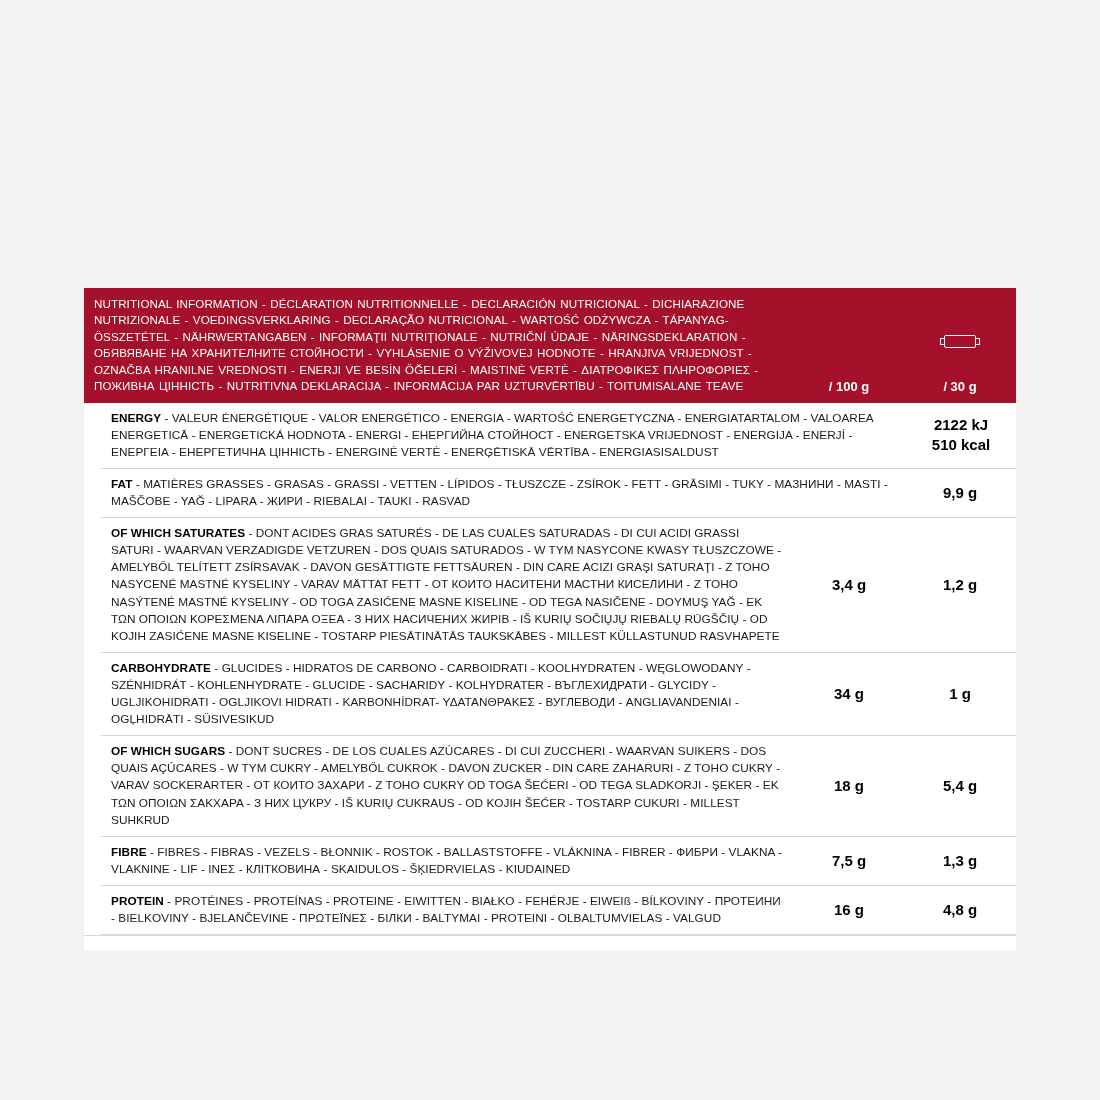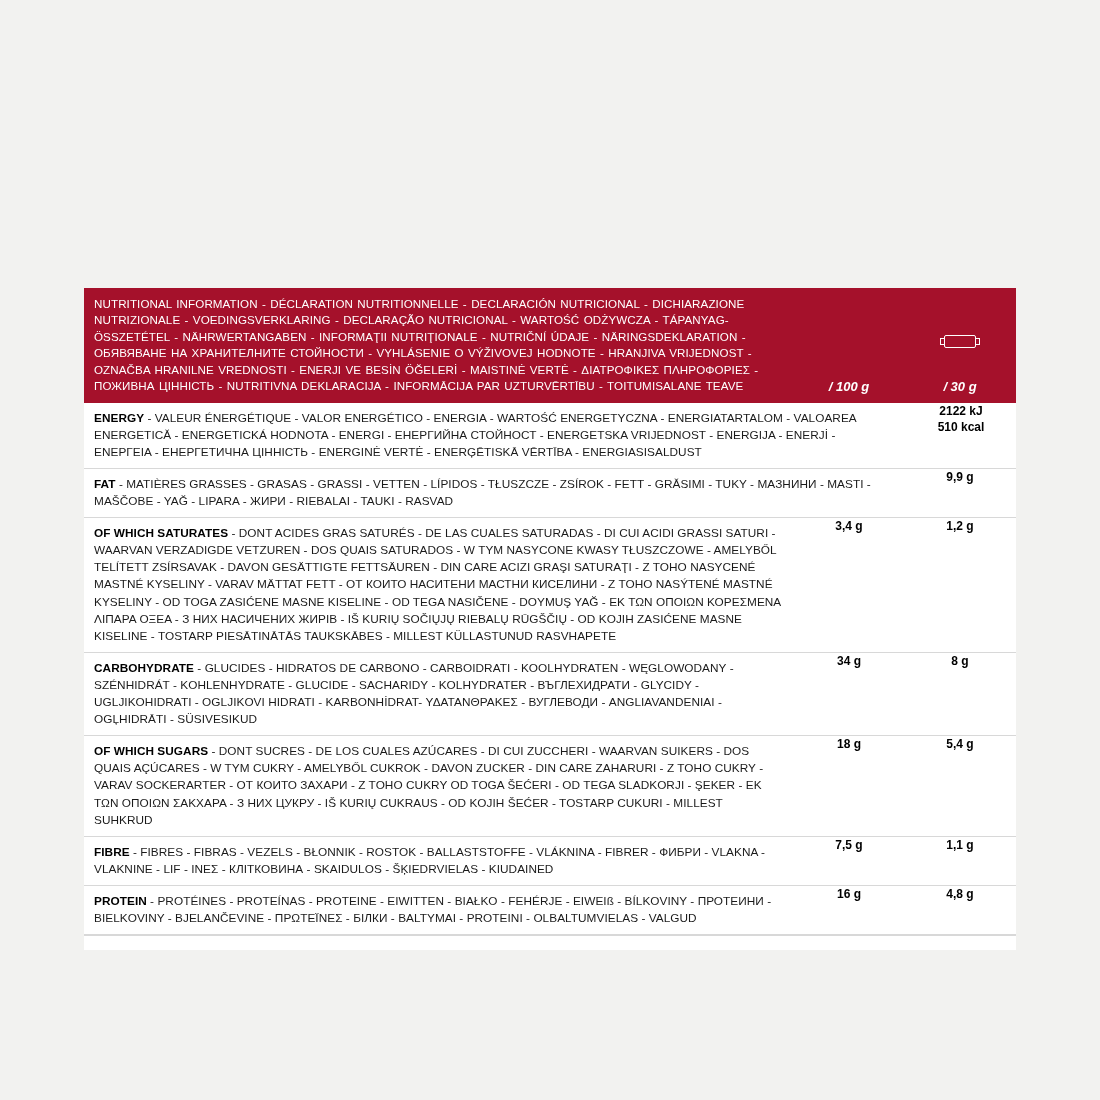--- a/index.html
+++ b/index.html
@@ -52,7 +52,6 @@
     padding-bottom: 9px;
     font-size: 13px;
     font-weight: bold;
-    font-style: italic;
   }
   .hdr-col.second {
     width: 112px;

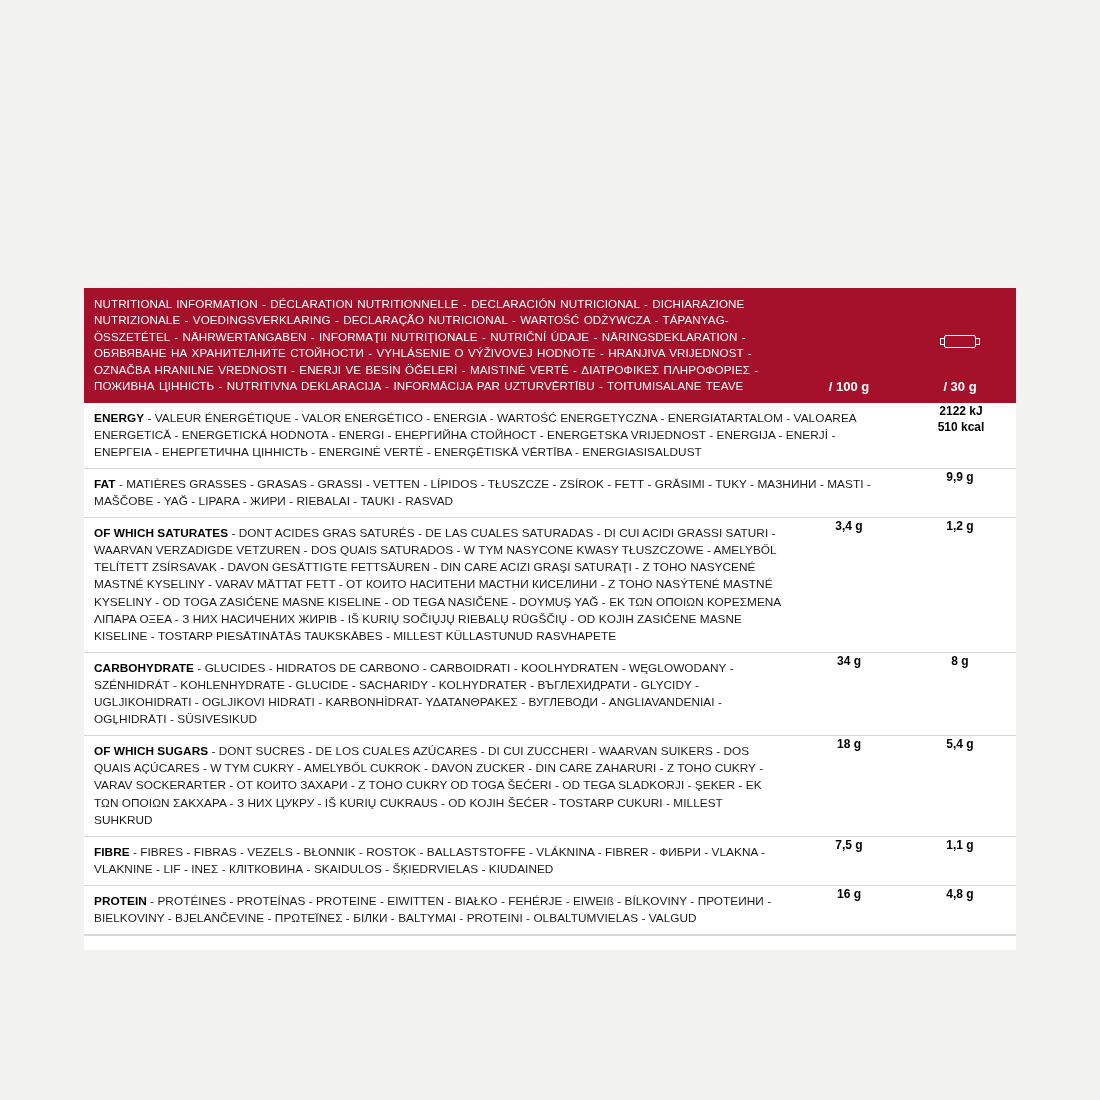--- a/index.html
+++ b/index.html
@@ -91,6 +91,7 @@
     display: flex;
     align-items: stretch;
     border-bottom: 1px solid #d8d8d8;
+    margin-left: 17px;
   }
   .row:last-child { border-bottom: none; }
   .row-desc {

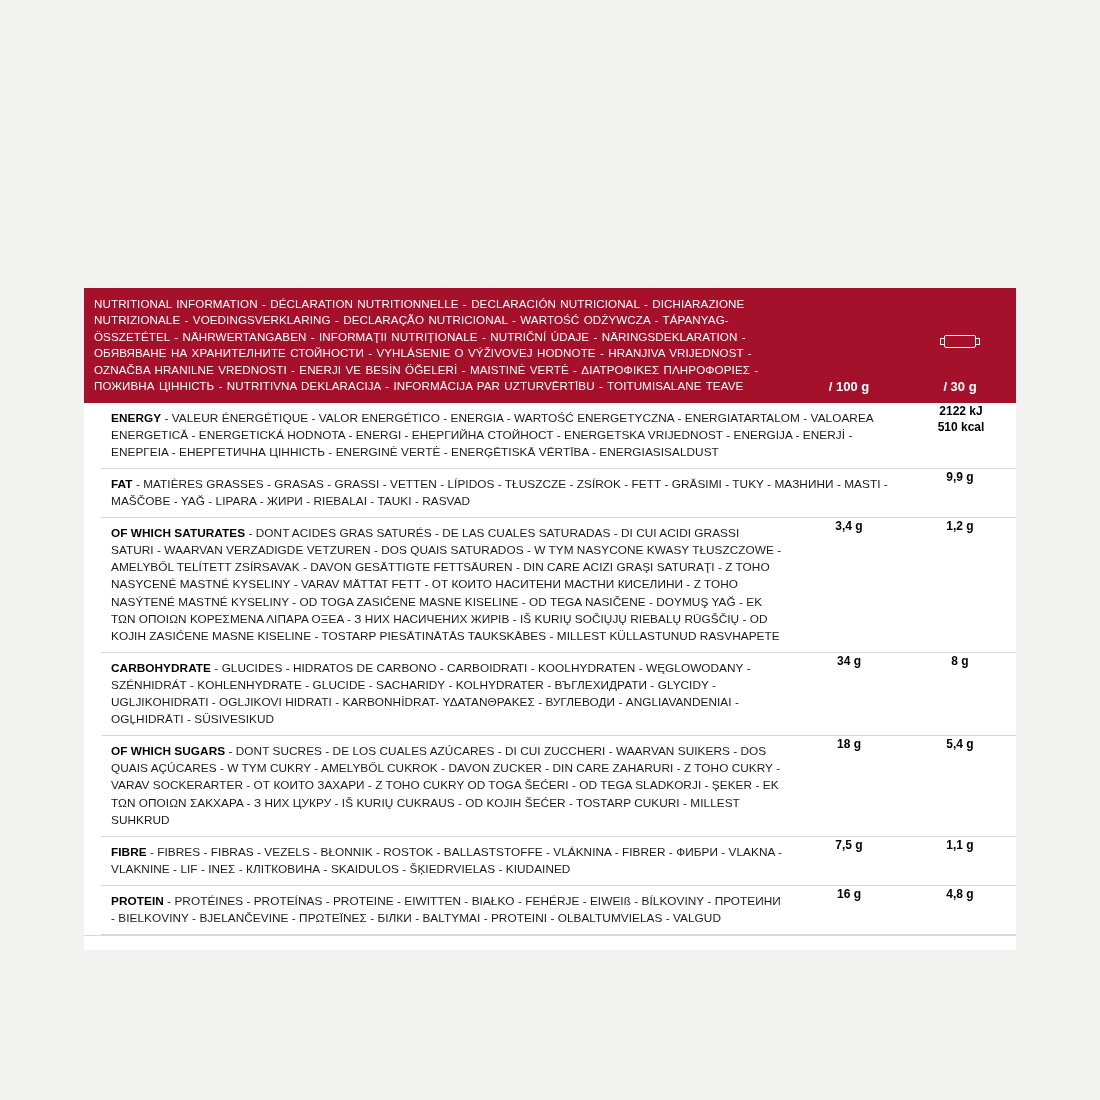--- a/index.html
+++ b/index.html
@@ -110,9 +110,10 @@
     width: 110px;
     flex: 0 0 110px;
     display: flex;
+    align-items: center;
     justify-content: center;
     text-align: center;
-    font-size: 12px;
+    font-size: 15px;
     font-weight: bold;
     color: #000;
     line-height: 1.35;

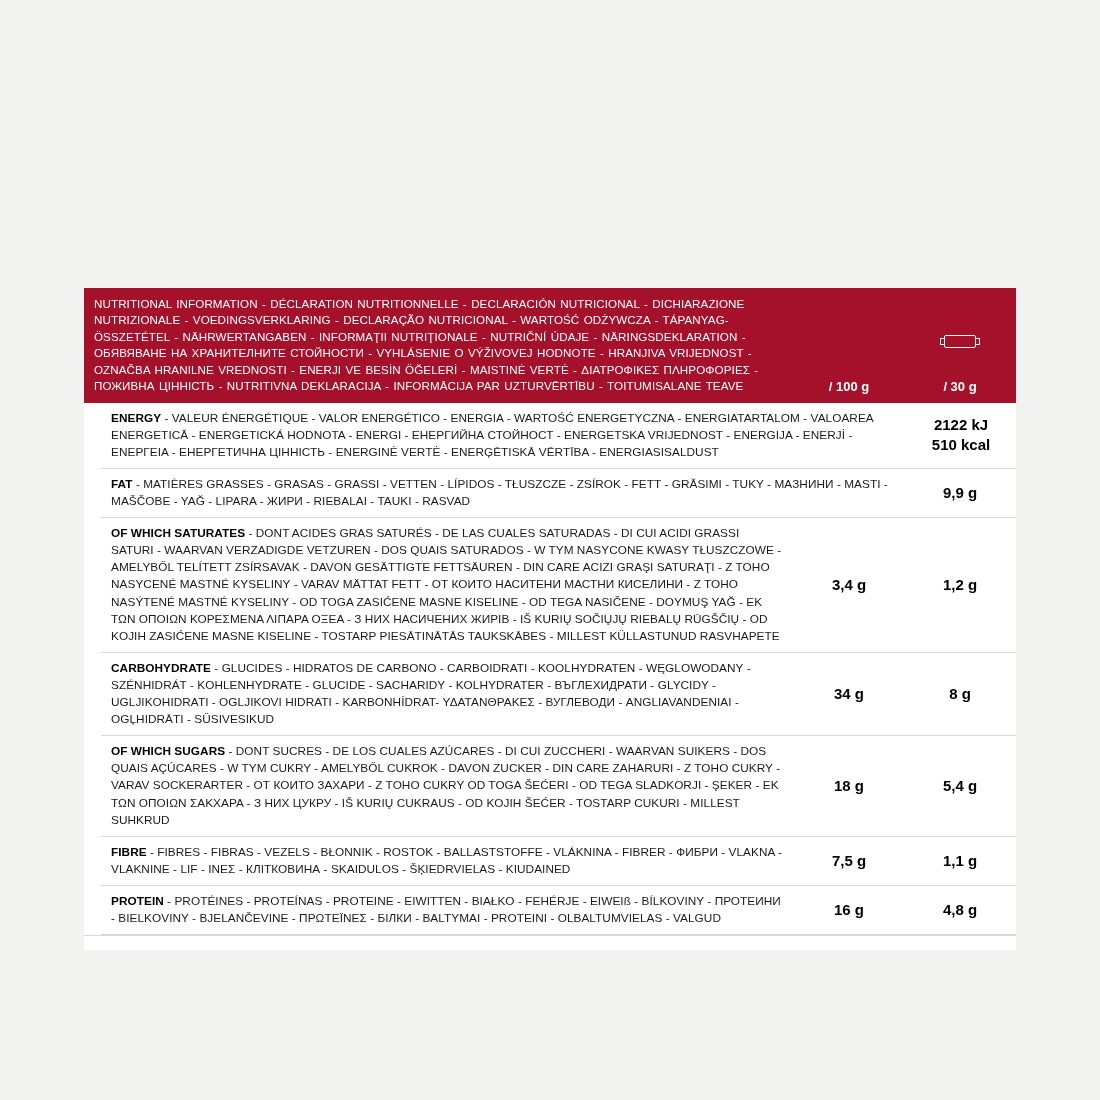--- a/index.html
+++ b/index.html
@@ -182,7 +182,7 @@
         <b>CARBOHYDRATE</b><span> - GLUCIDES - HIDRATOS DE CARBONO - CARBOIDRATI - KOOLHYDRATEN - WĘGLOWODANY - SZÉNHIDRÁT - KOHLENHYDRATE - GLUCIDE - SACHARIDY - KOLHYDRATER - ВЪГЛЕХИДРАТИ - GLYCIDY - UGLJIKOHIDRATI - OGLJIKOVI HIDRATI - KARBONHİDRAT- ΥΔΑΤΑΝΘΡΑΚΕΣ - ВУГЛЕВОДИ - ANGLIAVANDENIAI - OGĻHIDRĀTI - SÜSIVESIKUD</span>
       </div>
       <div class="val">34 g</div>
-      <div class="val second">8 g</div>
+      <div class="val second">1 g</div>
     </div>
 
     <div class="row">

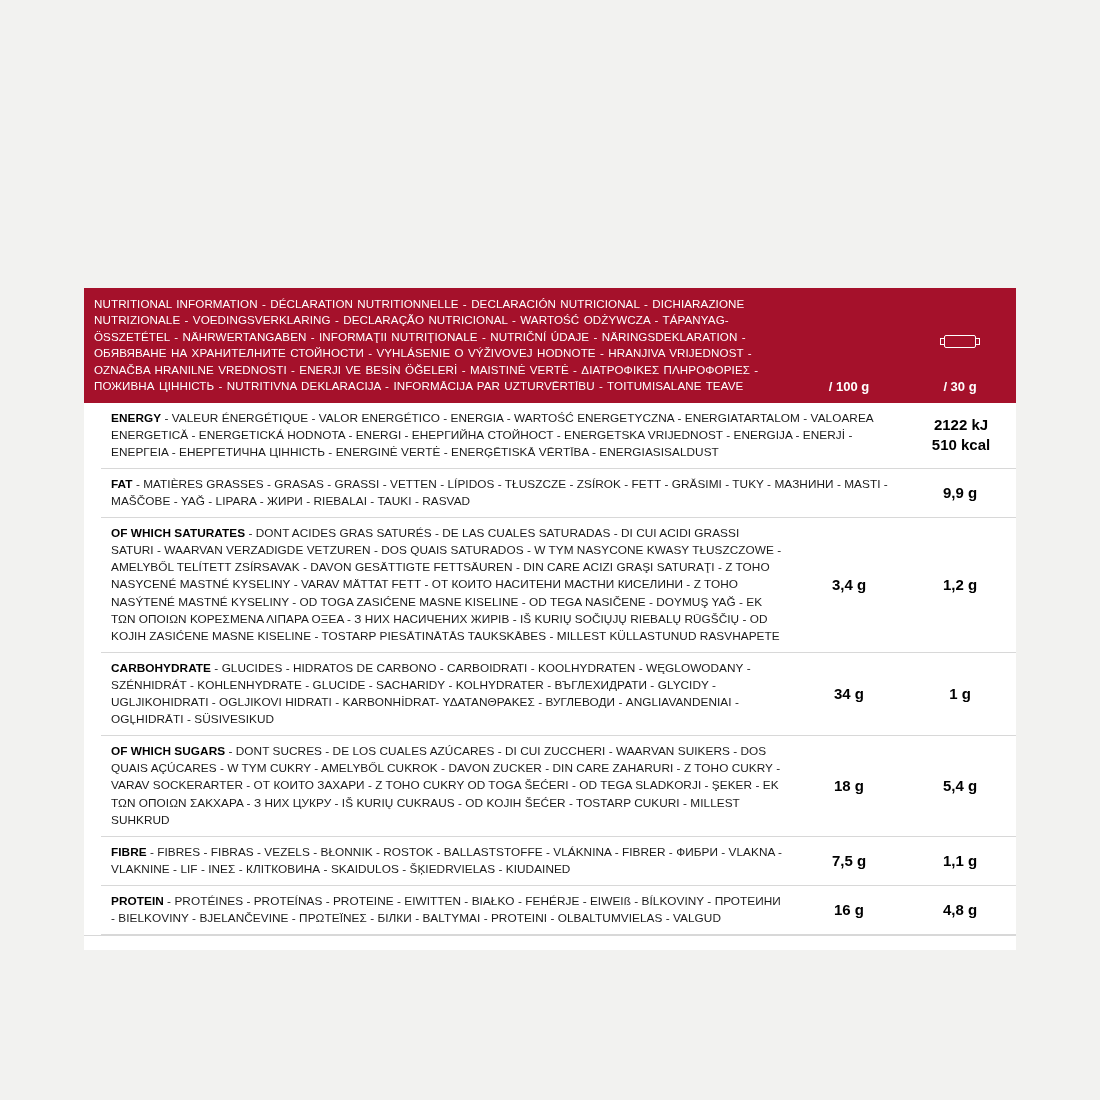--- a/index.html
+++ b/index.html
@@ -198,7 +198,7 @@
         <b>FIBRE</b><span> - FIBRES - FIBRAS - VEZELS - BŁONNIK - ROSTOK - BALLASTSTOFFE - VLÁKNINA - FIBRER - ФИБРИ - VLAKNA - VLAKNINE - LIF - ΙΝΕΣ - КЛІТКОВИНА - SKAIDULOS - ŠĶIEDRVIELAS - KIUDAINED</span>
       </div>
       <div class="val">7,5 g</div>
-      <div class="val second">1,1 g</div>
+      <div class="val second">1,3 g</div>
     </div>
 
     <div class="row">

